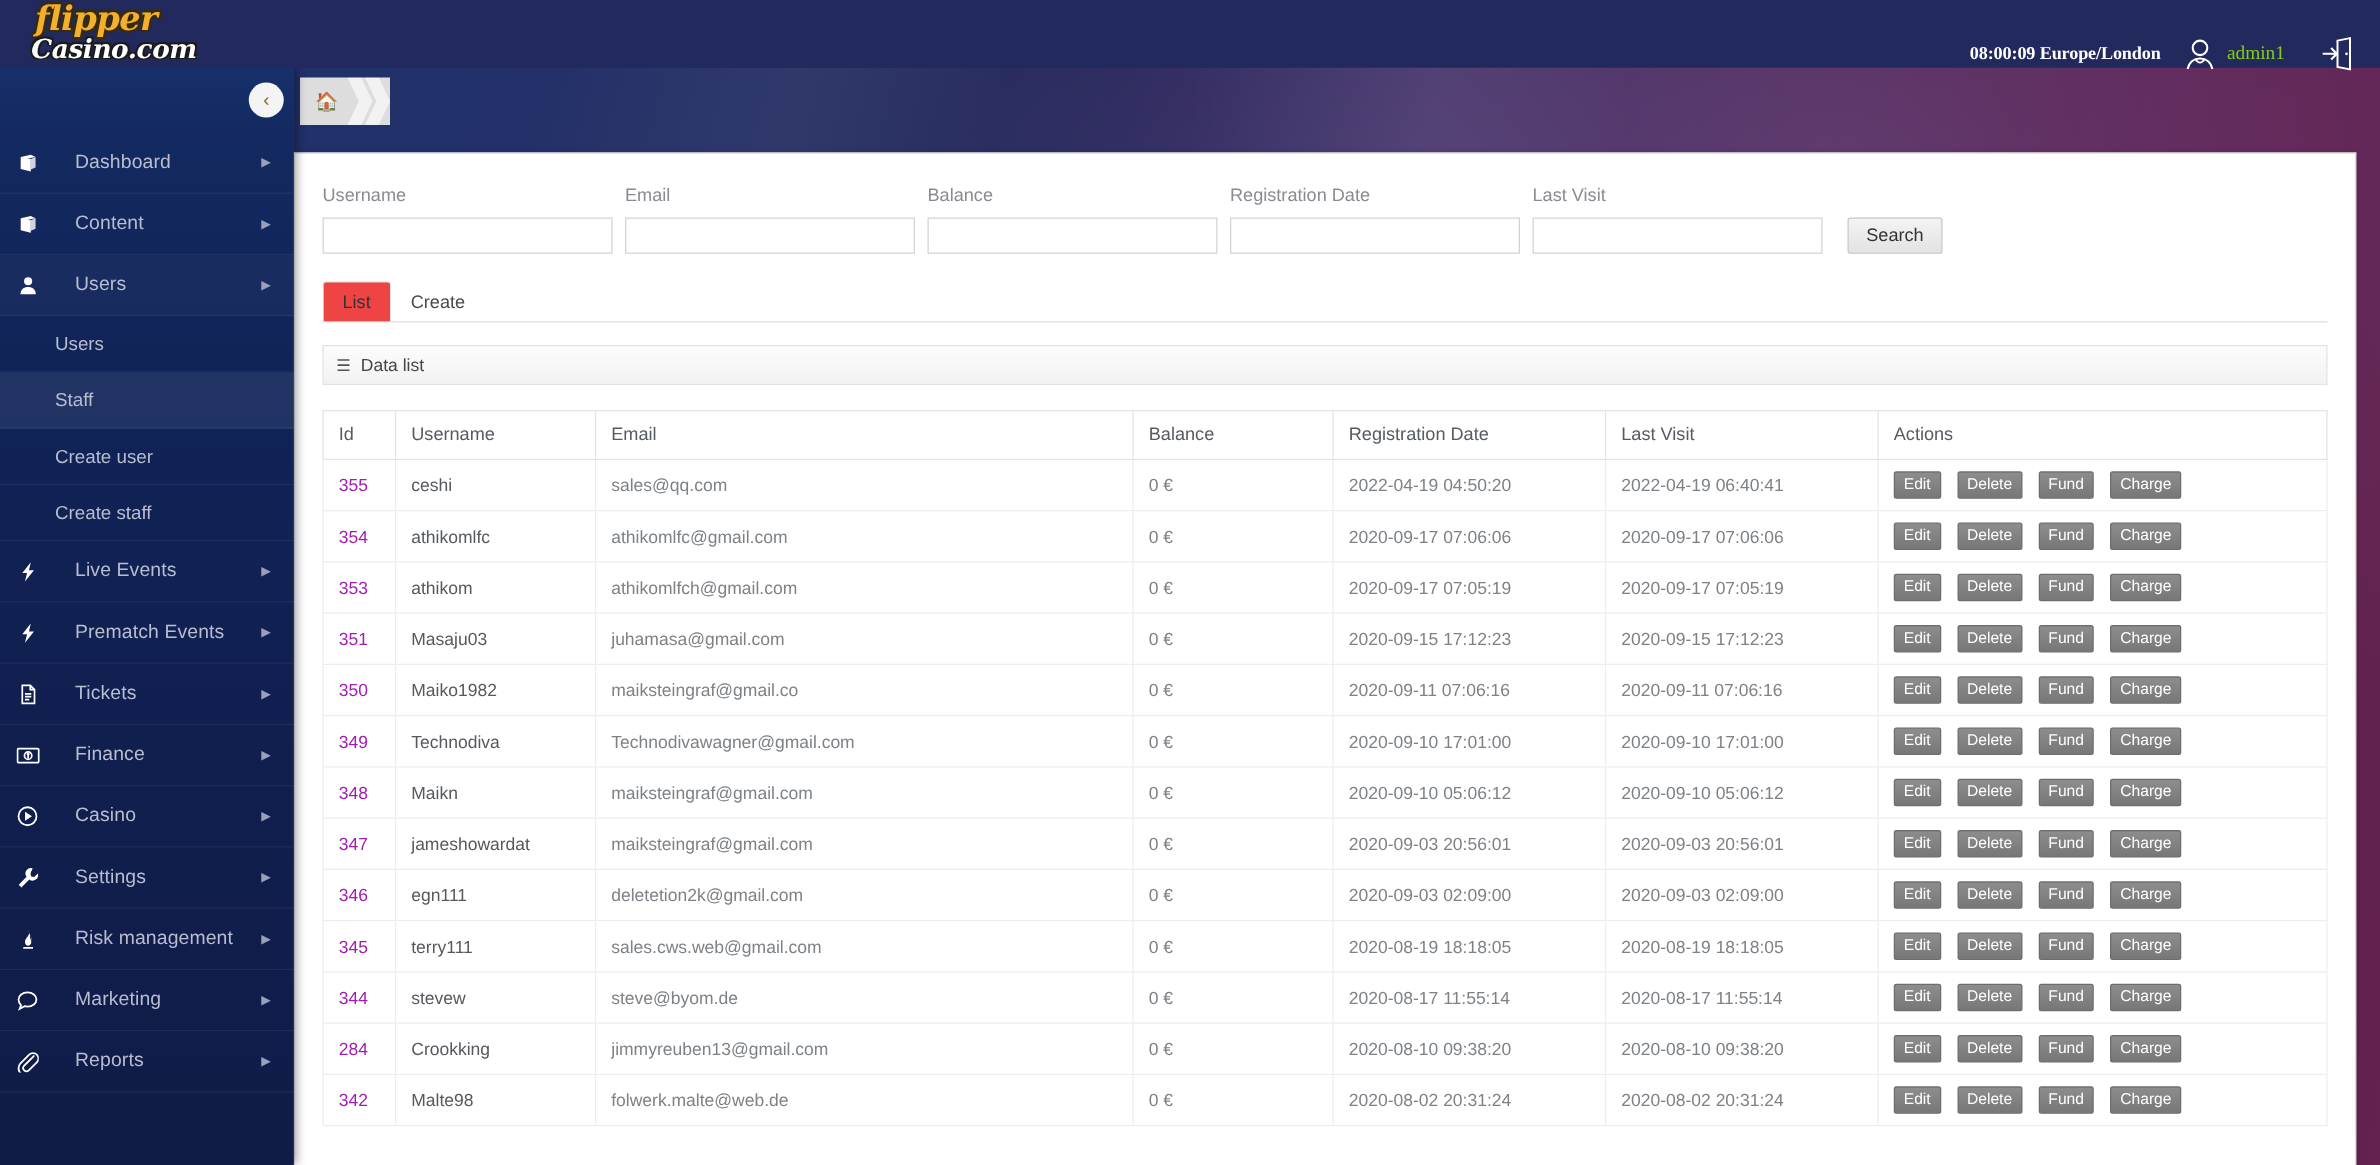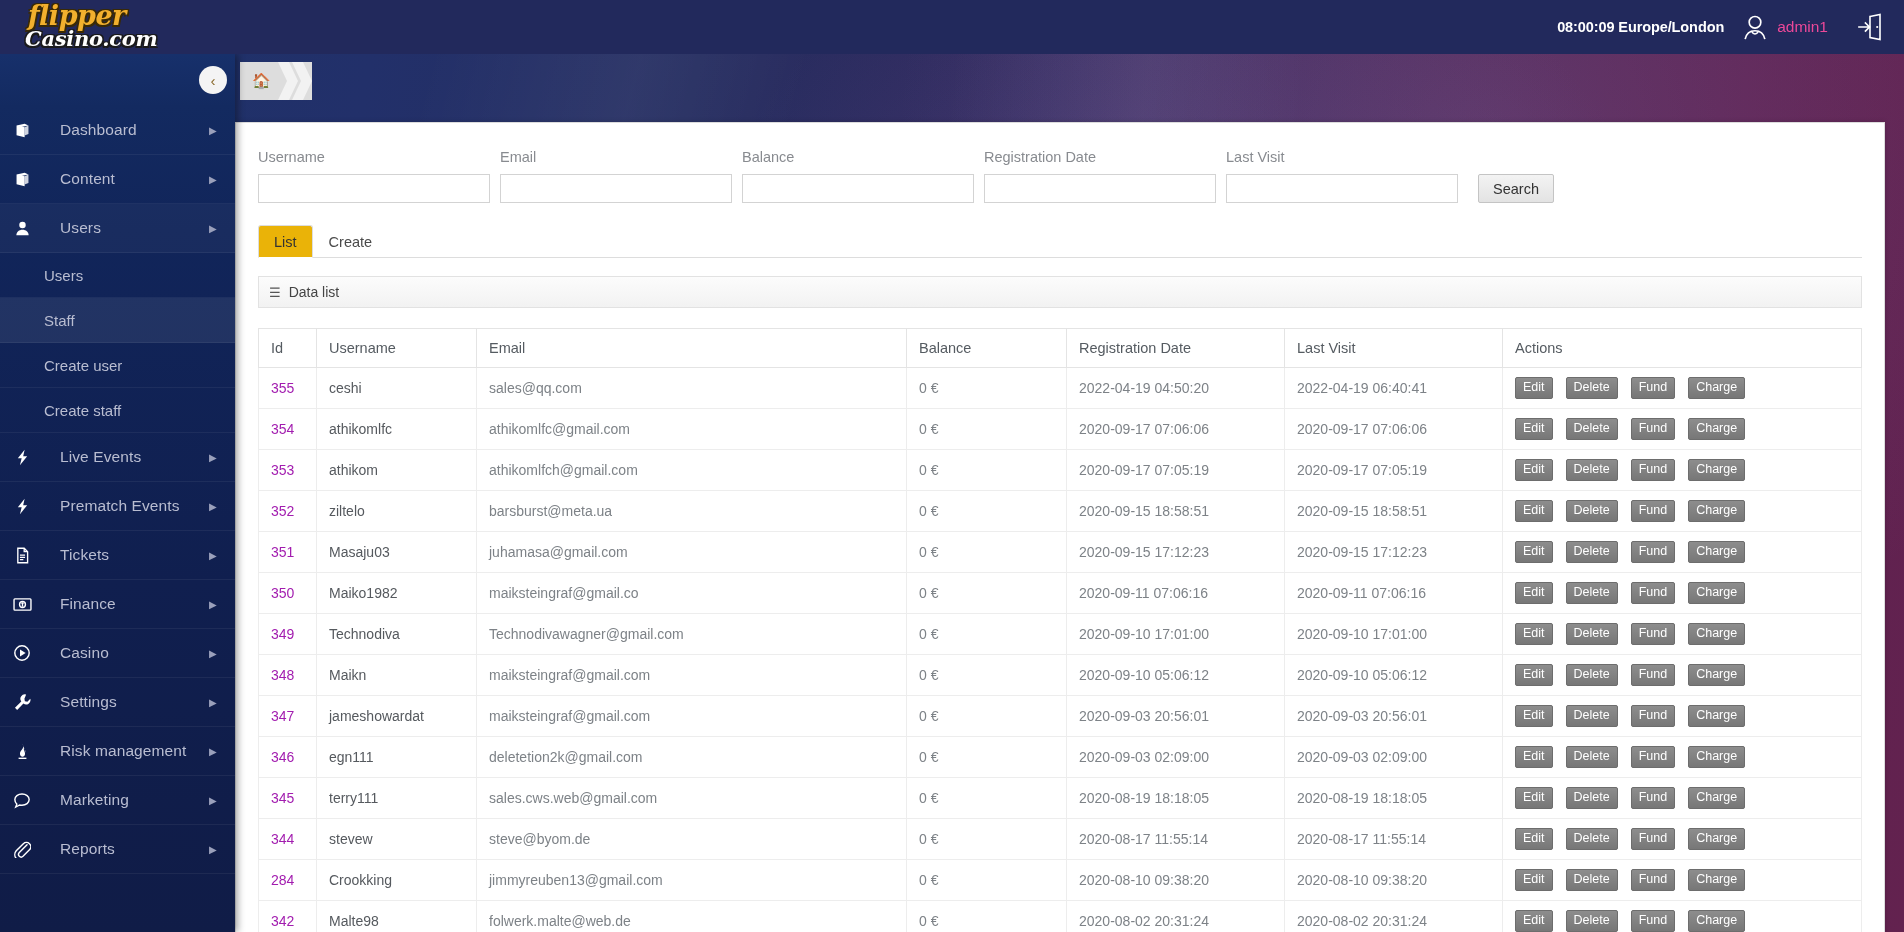--- a/index.html
+++ b/index.html
@@ -39,8 +39,8 @@
     margin-left: 1px;
   }
   .topbar-right {
-    position: absolute; right: 14px; top: 0; height: 54px;
-    display: flex; align-items: center; gap: 0px;
+    position: absolute; right: 14px; top: 16px; height: 54px;
+    display: flex; align-items: center; gap: 0px; font-family: Liberation Serif, serif;
   }
   .clock {
     color: #ffffff; font-size: 14.5px; font-weight: bold;

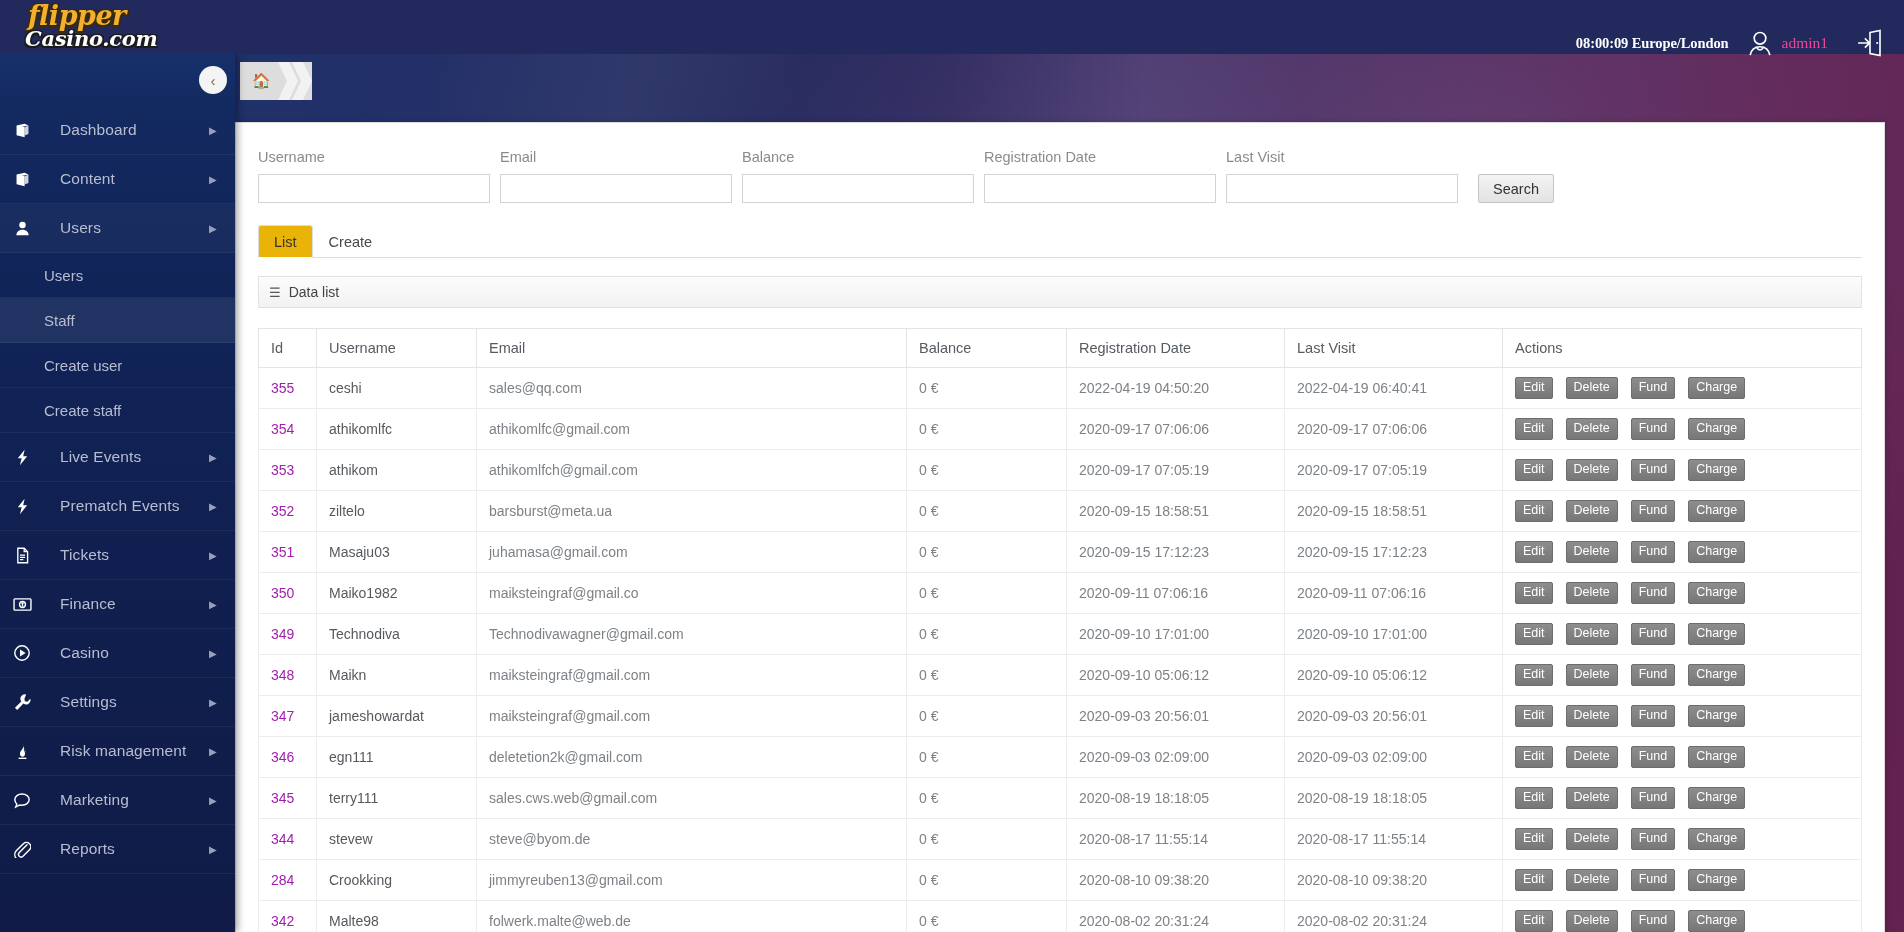--- a/index.html
+++ b/index.html
@@ -48,7 +48,7 @@
   }
   .avatar-icon { width: 30px; height: 30px; display:block; margin-right: 7px; }
   .username-label {
-    color: #ec4899; font-size: 15.5px; margin-right: 28px;
+    color: #84cc16; font-size: 15.5px; margin-right: 28px;
   }
   .logout-icon { width: 28px; height: 28px; display:block; margin-right:6px;}
 

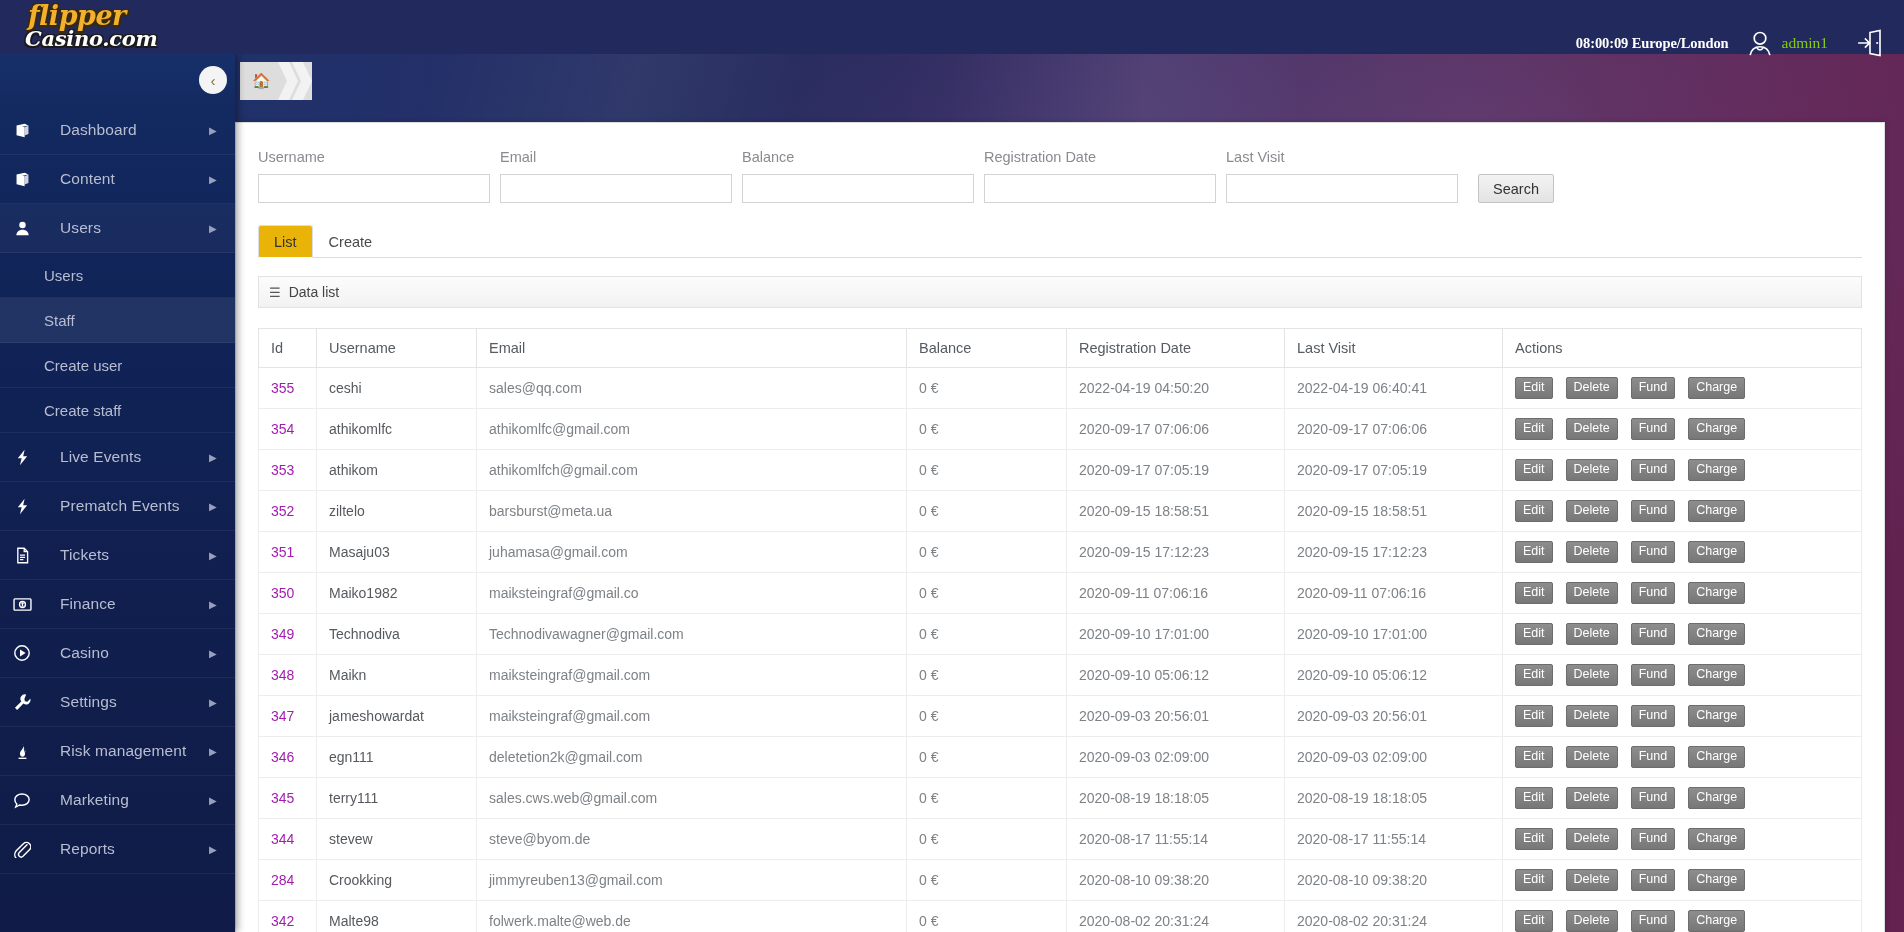--- a/index.html
+++ b/index.html
@@ -172,7 +172,7 @@
     background: transparent;
   }
   .tab.active {
-    background: #eab308; border: 1px solid #dddddd; border-bottom-color: #fff;
+    background: #ef4444; border: 1px solid #dddddd; border-bottom-color: #fff;
     border-radius: 3px 3px 0 0; color: #333;
   }
 

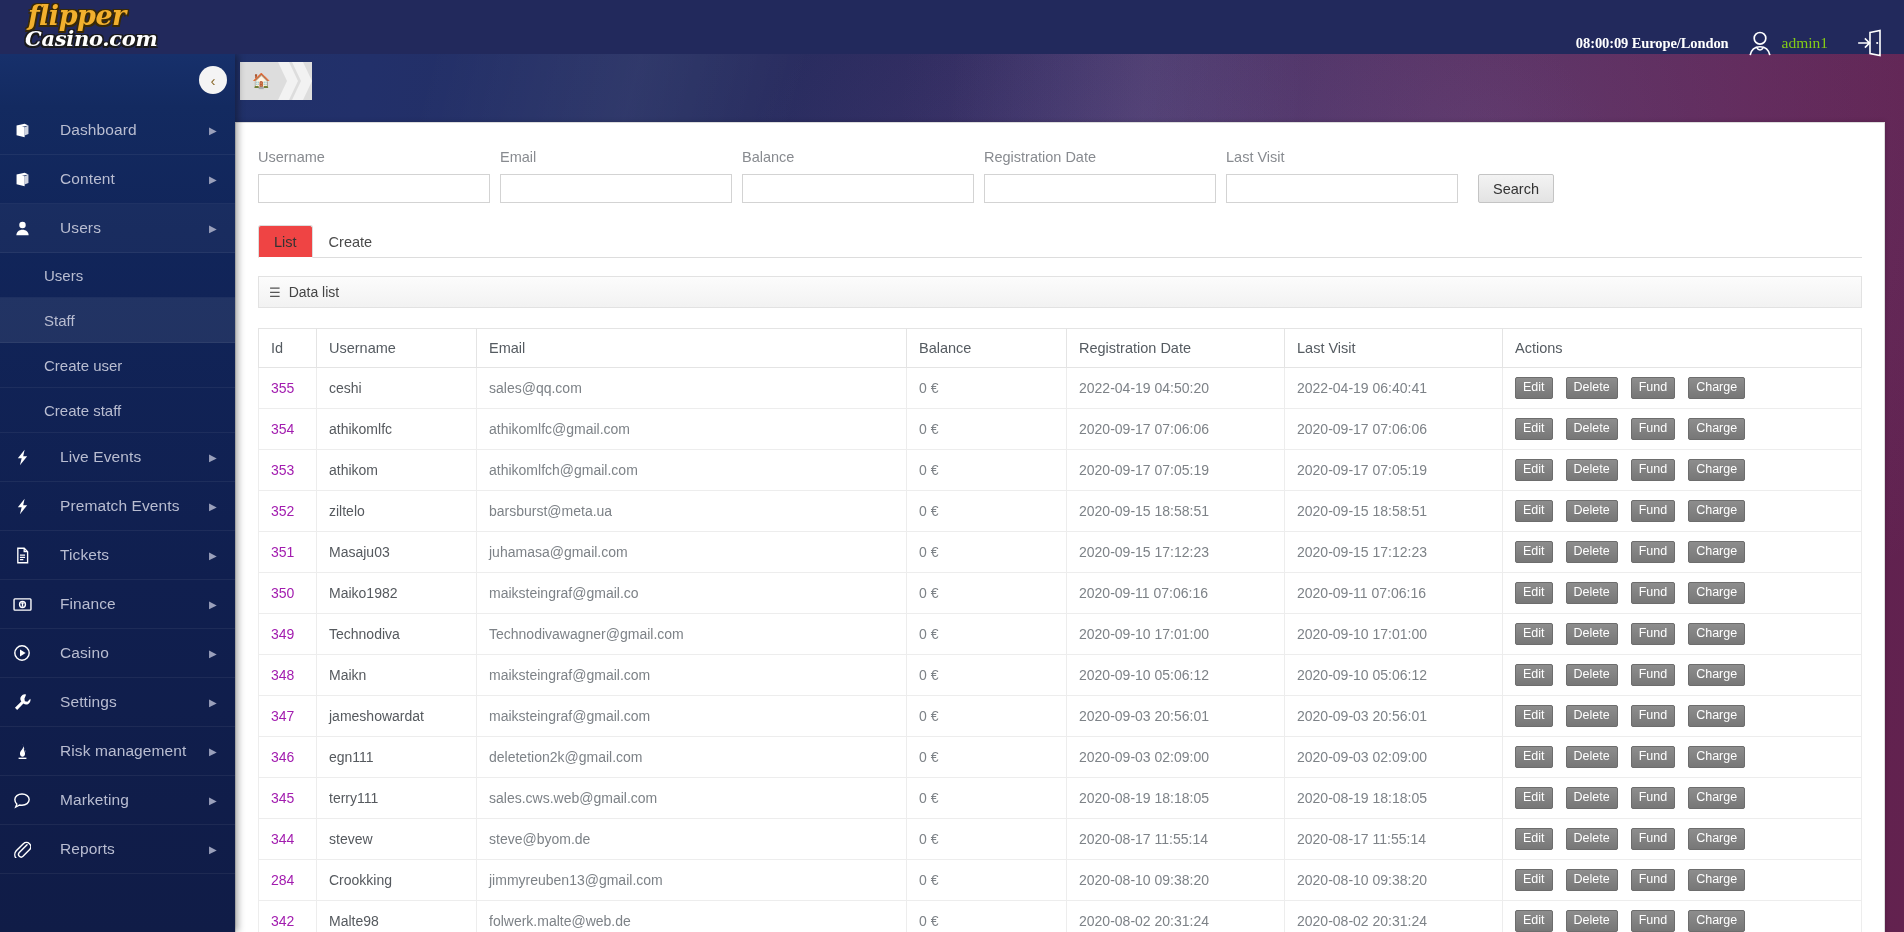--- a/index.html
+++ b/index.html
@@ -487,22 +487,6 @@
               </td>
             </tr>
             <tr>
-              <td class="c-id">352</td>
-              <td class="c-user">ziltelo</td>
-              <td>barsburst@meta.ua</td>
-              <td>0 €</td>
-              <td>2020-09-15 18:58:51</td>
-              <td>2020-09-15 18:58:51</td>
-              <td>
-                <div class="act-group">
-                  <button class="act-btn">Edit</button>
-                  <button class="act-btn">Delete</button>
-                  <button class="act-btn">Fund</button>
-                  <button class="act-btn">Charge</button>
-                </div>
-              </td>
-            </tr>
-            <tr>
               <td class="c-id">351</td>
               <td class="c-user">Masaju03</td>
               <td>juhamasa@gmail.com</td>

